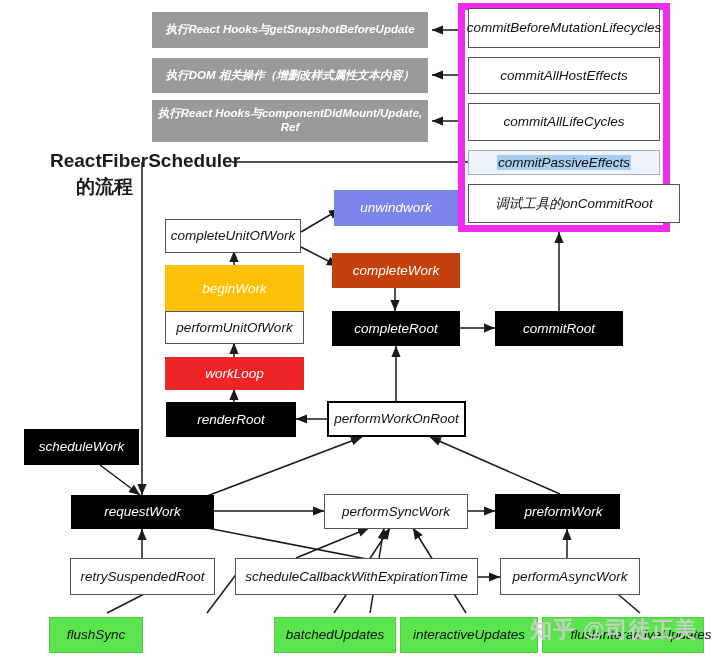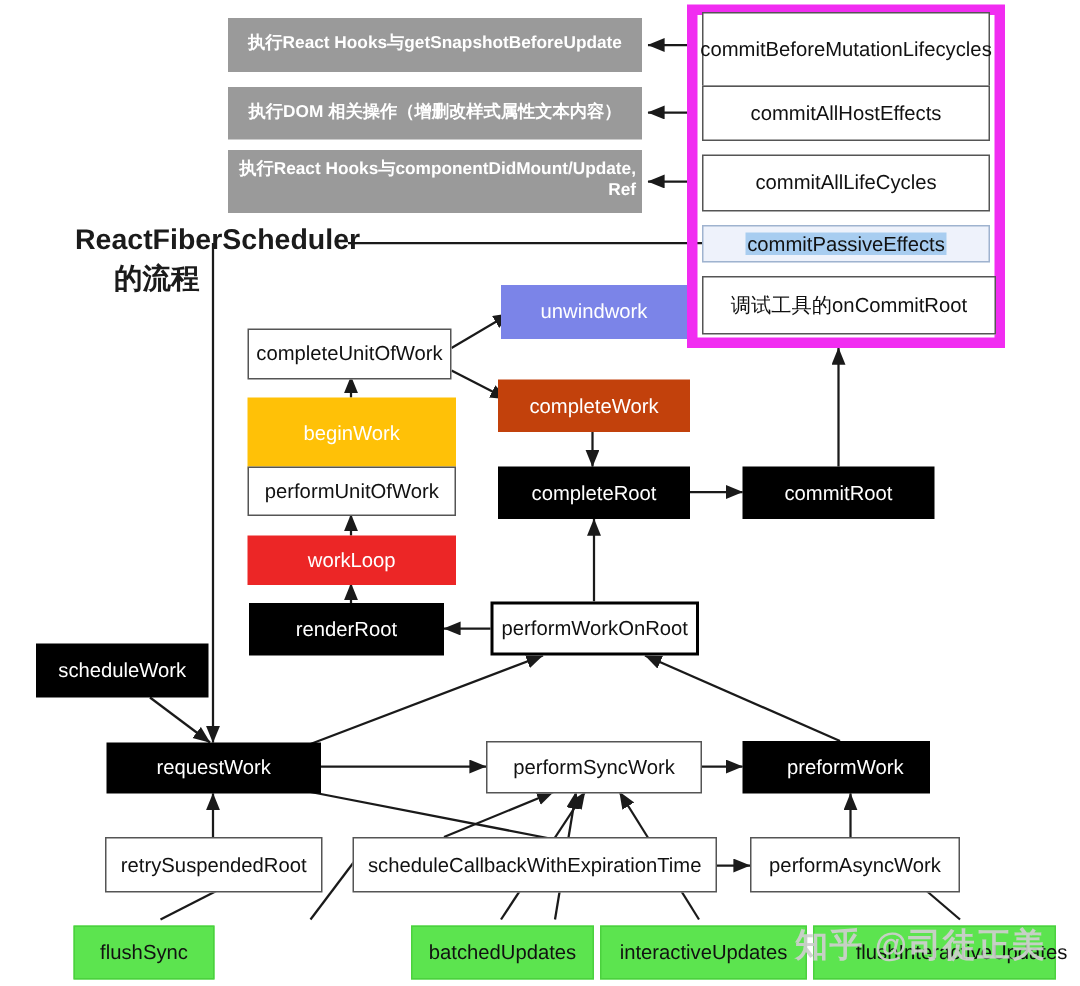--- a/index.html
+++ b/index.html
@@ -27,7 +27,7 @@
     display: flex;
     align-items: center;
     justify-content: center;
-    text-align: right;
+    text-align: center;
     line-height: 1.18;
     font-size: 13.5px;
     color: #111111;
@@ -35,6 +35,7 @@
     border: 1px solid #555555;
     z-index: 3;
     padding: 2px 4px;
+    font-style: italic;
   }
   .node.black {
     background: #000000;

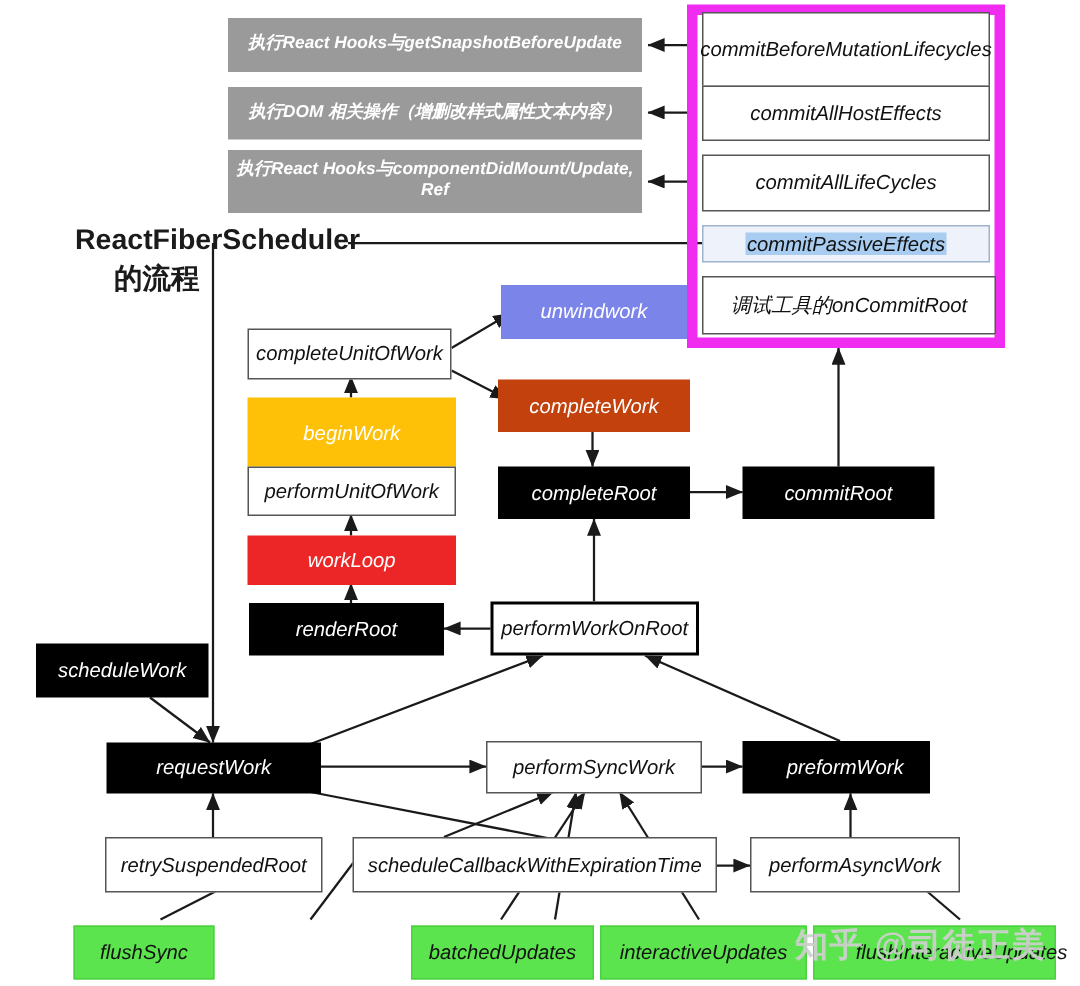--- a/index.html
+++ b/index.html
@@ -187,7 +187,7 @@
 
   <div class="pink-group" style="left:458px; top:3px; width:212px; height:229px;"></div>
 
-  <div class="node" style="left:468px; top:8px; width:192px; height:50px;">
+  <div class="node" style="left:468px; top:8px; width:192px; height:40px;">
     <span>commitBeforeMutationLifecycles</span>
   </div>
   <div class="node" style="left:468px; top:57px; width:192px; height:37px;">

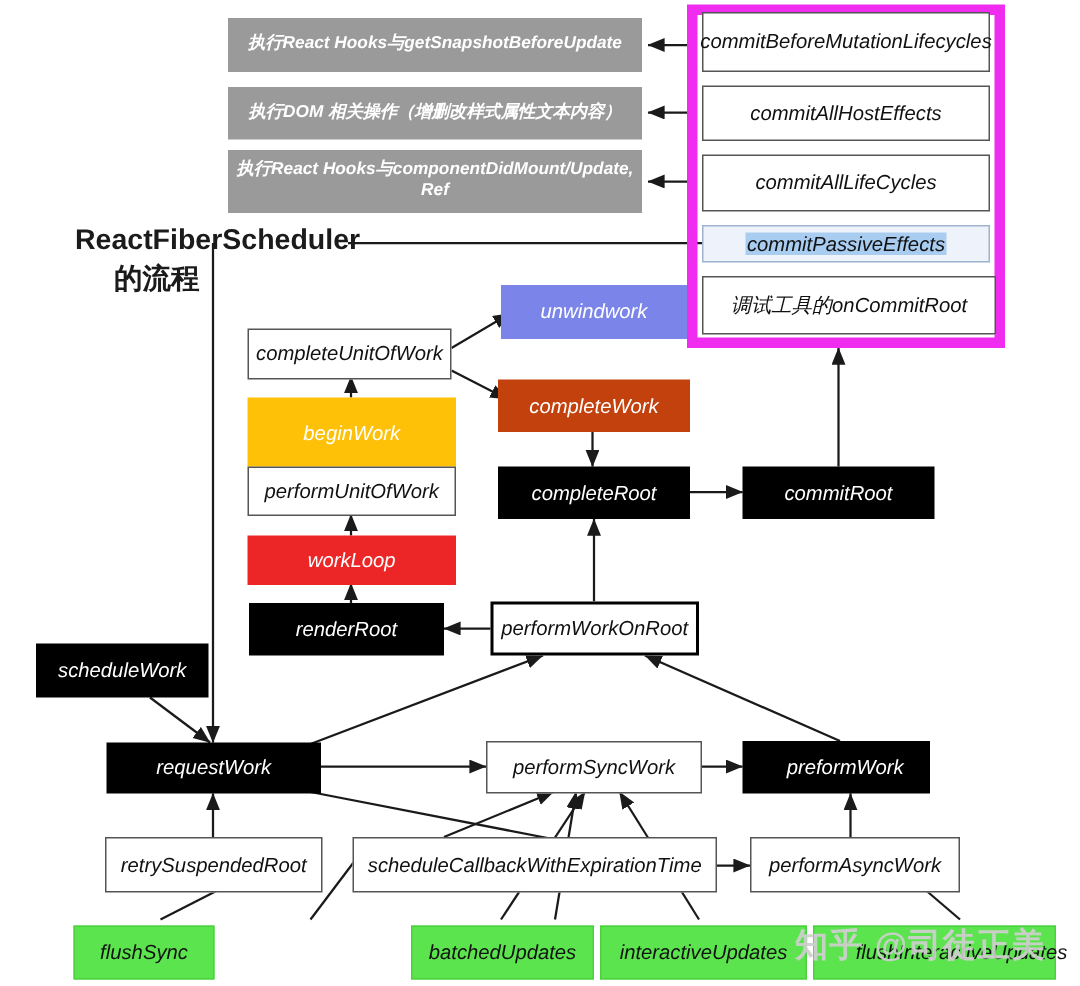--- a/index.html
+++ b/index.html
@@ -199,7 +199,7 @@
   <div class="node highlighted-inner" style="left:468px; top:150px; width:192px; height:25px;">
     <span class="sel">commitPassiveEffects</span>
   </div>
-  <div class="node" style="left:468px; top:184px; width:196px; height:39px;">
+  <div class="node" style="left:468px; top:184px; width:212px; height:39px;">
     <span>调试工具的onCommitRoot</span>
   </div>
 

